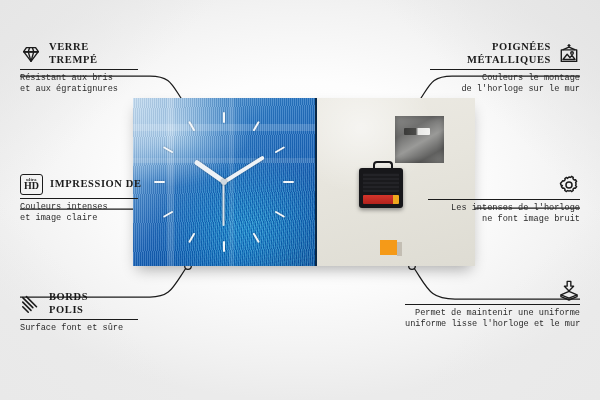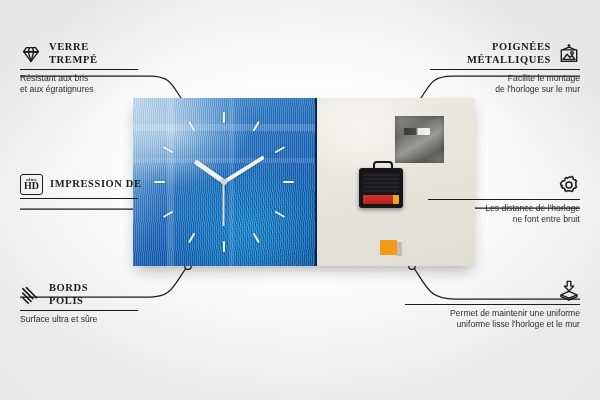--- a/index.html
+++ b/index.html
@@ -92,7 +92,7 @@
     letter-spacing:.6px;color:#1a1a1a;line-height:12.5px;text-transform:uppercase;white-space:nowrap;}
   .callout.right .ttl{text-align:right;}
   .rule{height:1.4px;background:#1b1b1b;margin:3px 0 3px 0;}
-  .desc{font-family:Liberation Sans, sans-serif;font-size:8.6px;color:#2b2b2b;
+  .desc{font-family:Liberation Mono, monospace;font-size:8.6px;color:#2b2b2b;
     line-height:10.4px;white-space:nowrap;}
   .callout.right .desc{text-align:right;}
   .ico{width:22px;height:22px;flex:0 0 22px;display:block;}

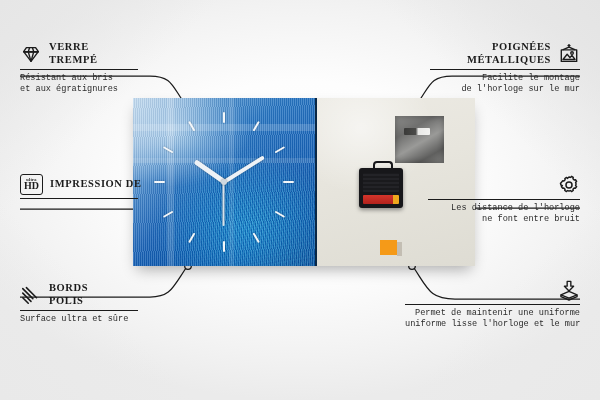--- a/index.html
+++ b/index.html
@@ -252,7 +252,7 @@
     </div>
     <div class="rule"></div>
     <div class="desc">
-      <span>Facilite le montage</span><br>
+      <span>Couleurs le montage</span><br>
       <span>de l'horloge sur le mur</span>
     </div>
   </div>

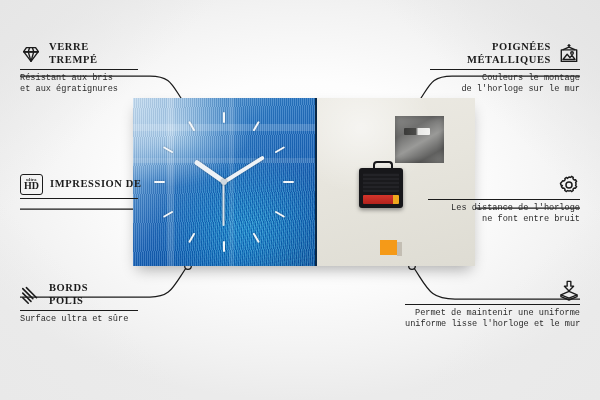--- a/index.html
+++ b/index.html
@@ -210,6 +210,10 @@
       </span>
     </div>
     <div class="rule"></div>
+    <div class="desc">
+      <span>Couleurs intenses</span><br>
+      <span>et image claire</span>
+    </div>
   </div>
 
   <div class="callout left" style="left:20px;top:282px;width:118px;">

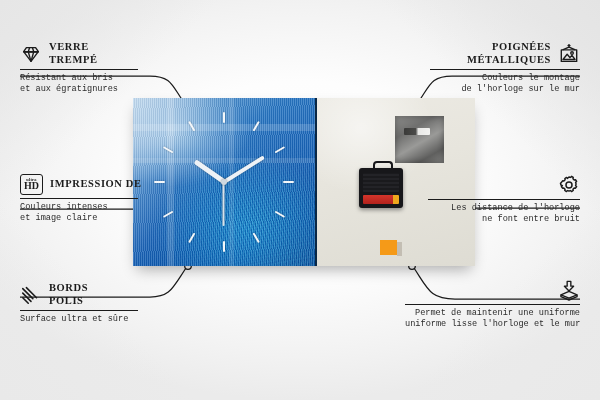--- a/index.html
+++ b/index.html
@@ -272,7 +272,7 @@
     </div>
     <div class="rule"></div>
     <div class="desc">
-      <span>Les distance de l'horloge</span><br>
+      <span>Les intenses de l'horloge</span><br>
       <span>ne font entre bruit</span>
     </div>
   </div>

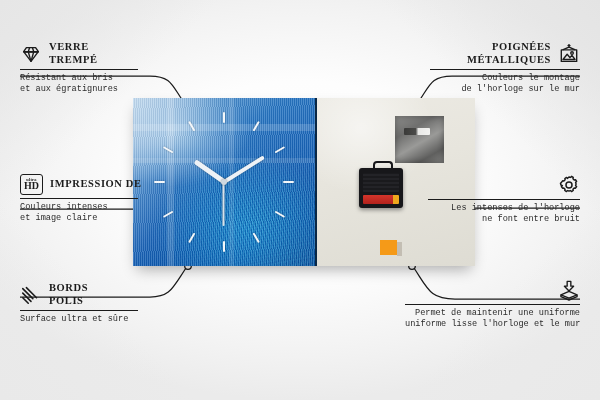--- a/index.html
+++ b/index.html
@@ -273,7 +273,7 @@
     <div class="rule"></div>
     <div class="desc">
       <span>Les intenses de l'horloge</span><br>
-      <span>ne font entre bruit</span>
+      <span>ne font image bruit</span>
     </div>
   </div>
 

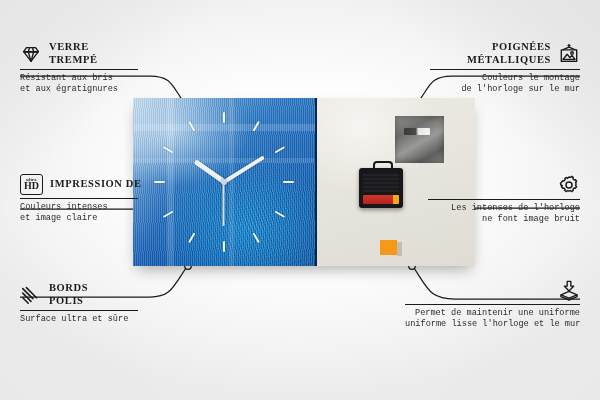--- a/index.html
+++ b/index.html
@@ -216,7 +216,7 @@
     </div>
   </div>
 
-  <div class="callout left" style="left:20px;top:282px;width:118px;">
+  <div class="callout left" style="left:20px;top:291px;width:118px;">
     <div class="head">
       <span class="ico">
         <svg viewBox="0 0 24 24" fill="none" stroke="#1b1b1b" stroke-width="1.7" stroke-linecap="round">

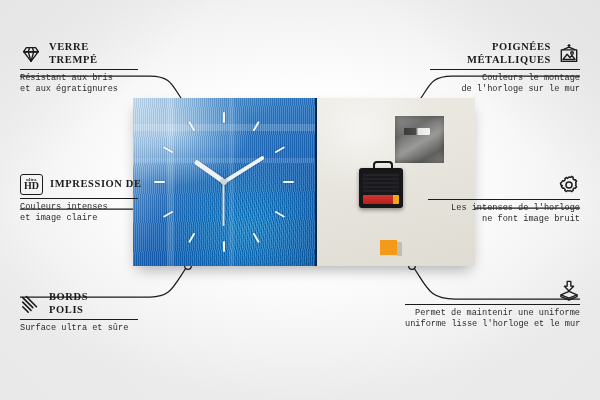--- a/index.html
+++ b/index.html
@@ -233,7 +233,7 @@
     </div>
     <div class="rule"></div>
     <div class="desc">
-      <span>Surface ultra et sûre</span>
+      <span>Surface font et sûre</span>
     </div>
   </div>
 

